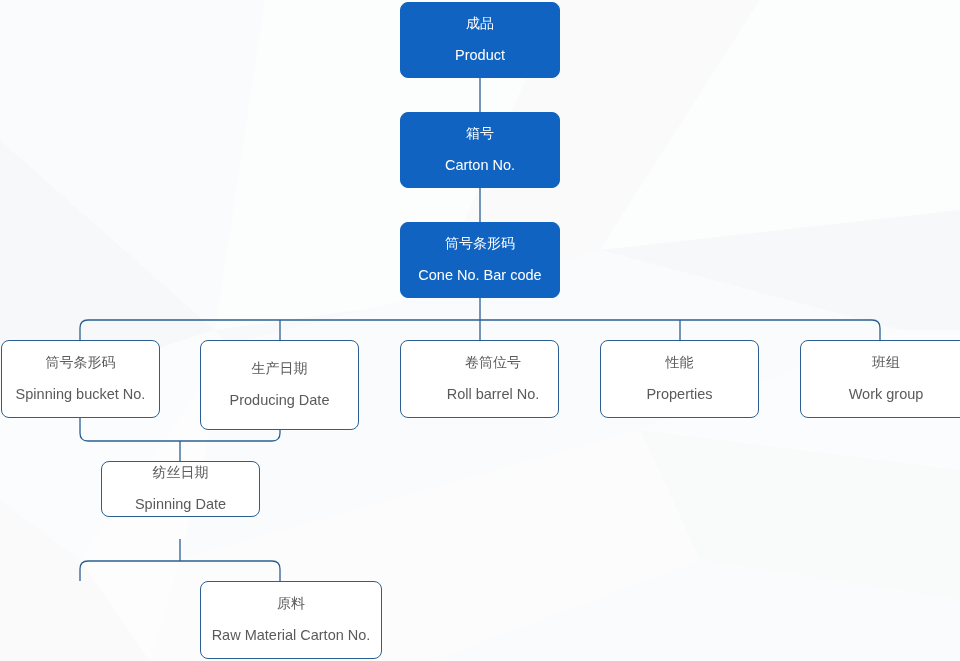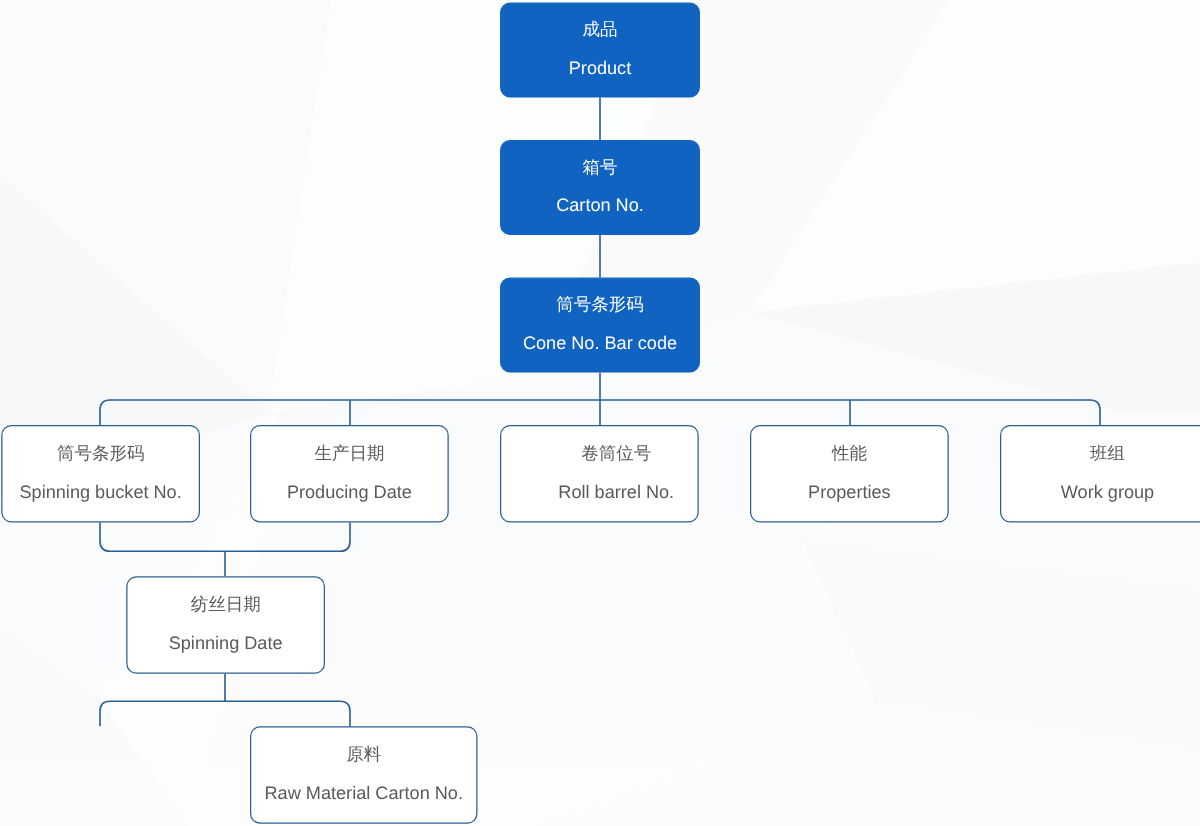--- a/index.html
+++ b/index.html
@@ -140,7 +140,7 @@
     <span class="en">Spinning bucket No.</span>
   </div>
 
-  <div class="node outline" id="node-producing-date" style="left:200px; top:340px; width:159px; height:78px;justify-content:center;">
+  <div class="node outline" id="node-producing-date" style="left:200px; top:340px; width:159px; height:90px;justify-content:center;">
     <span class="zh">生产日期</span>
     <span class="en">Producing Date</span>
   </div>

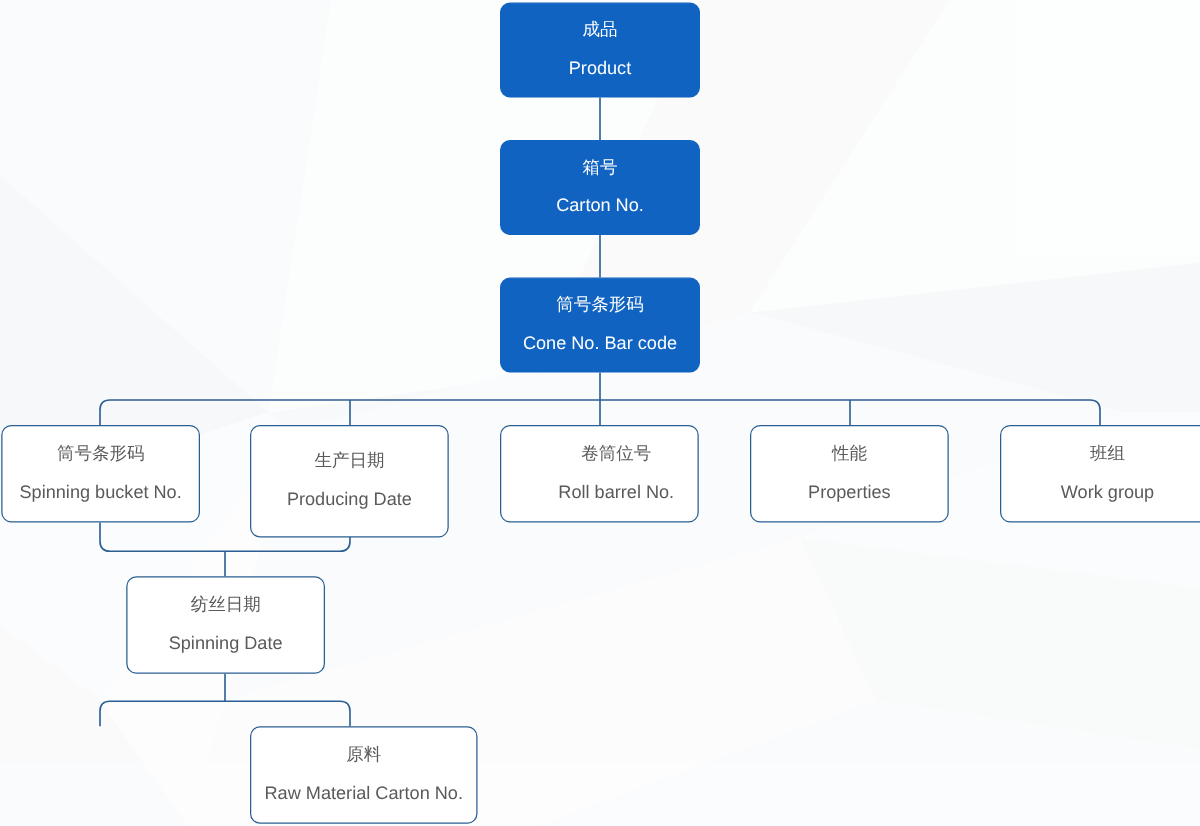--- a/index.html
+++ b/index.html
@@ -160,7 +160,7 @@
     <span class="en">Work group</span>
   </div>
 
-  <div class="node outline" id="node-spinning-date" style="left:101px; top:461px; width:159px; height:78px;">
+  <div class="node outline" id="node-spinning-date" style="left:101px; top:461px; width:159px; height:56px;">
     <span class="zh">纺丝日期</span>
     <span class="en">Spinning Date</span>
   </div>

